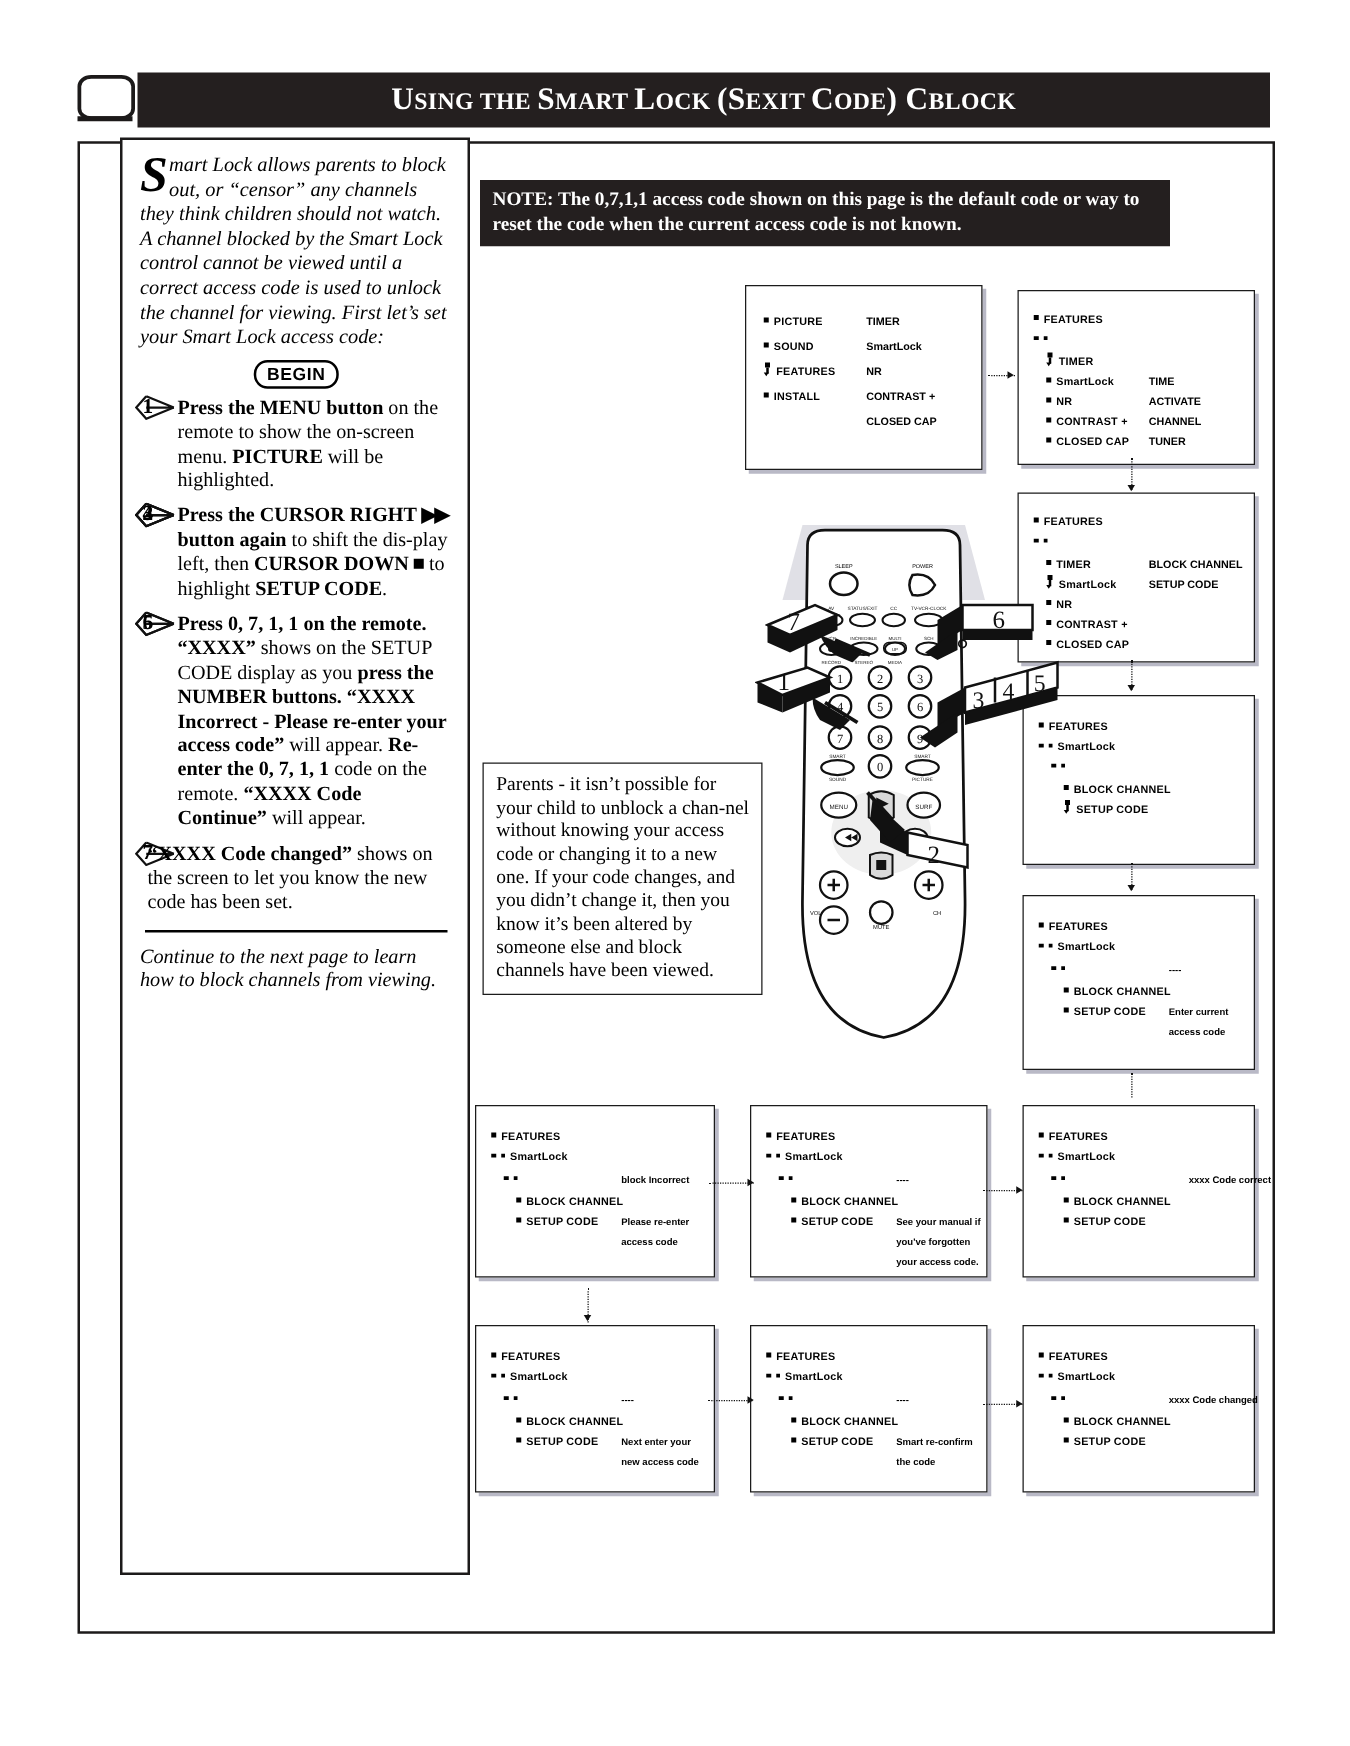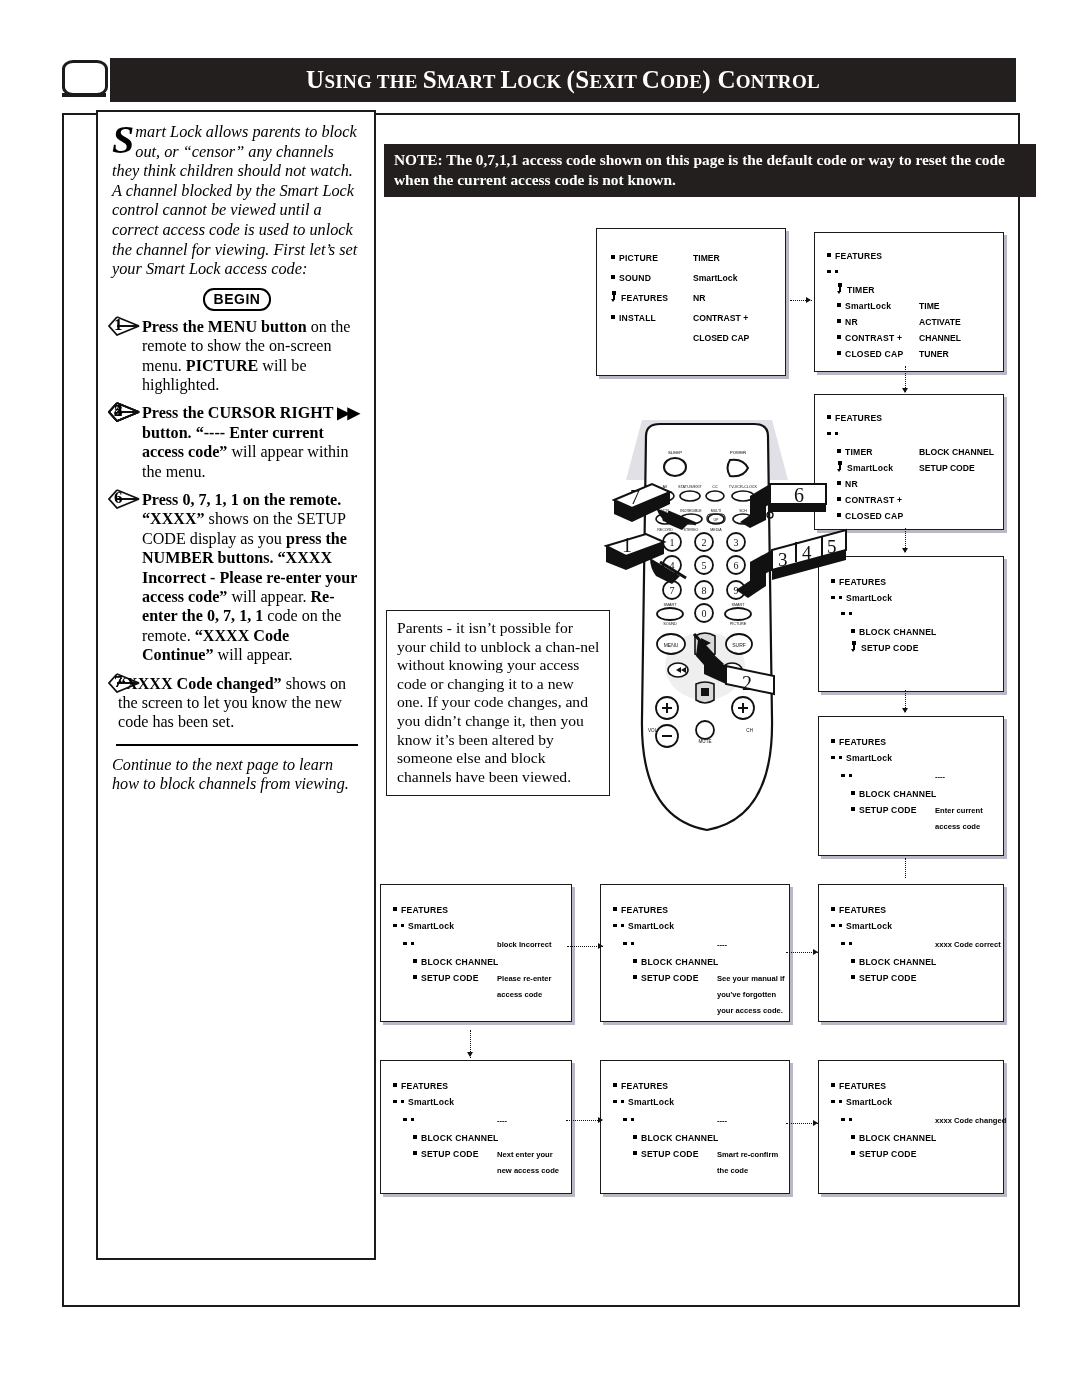--- a/index.html
+++ b/index.html
@@ -105,7 +105,7 @@
 
 <div id="title-bar">
   <div class="t">
-    U<span class="sc">SING THE </span>S<span class="sc">MART </span>L<span class="sc">OCK </span>(S<span class="sc">EXIT </span>C<span class="sc">ODE</span>) C<span class="sc">ONTROL</span>
+    U<span class="sc">SING THE </span>S<span class="sc">MART </span>L<span class="sc">OCK </span>(S<span class="sc">EXIT </span>C<span class="sc">ODE</span>) C<span class="sc">BLOCK</span>
   </div>
 </div>
 

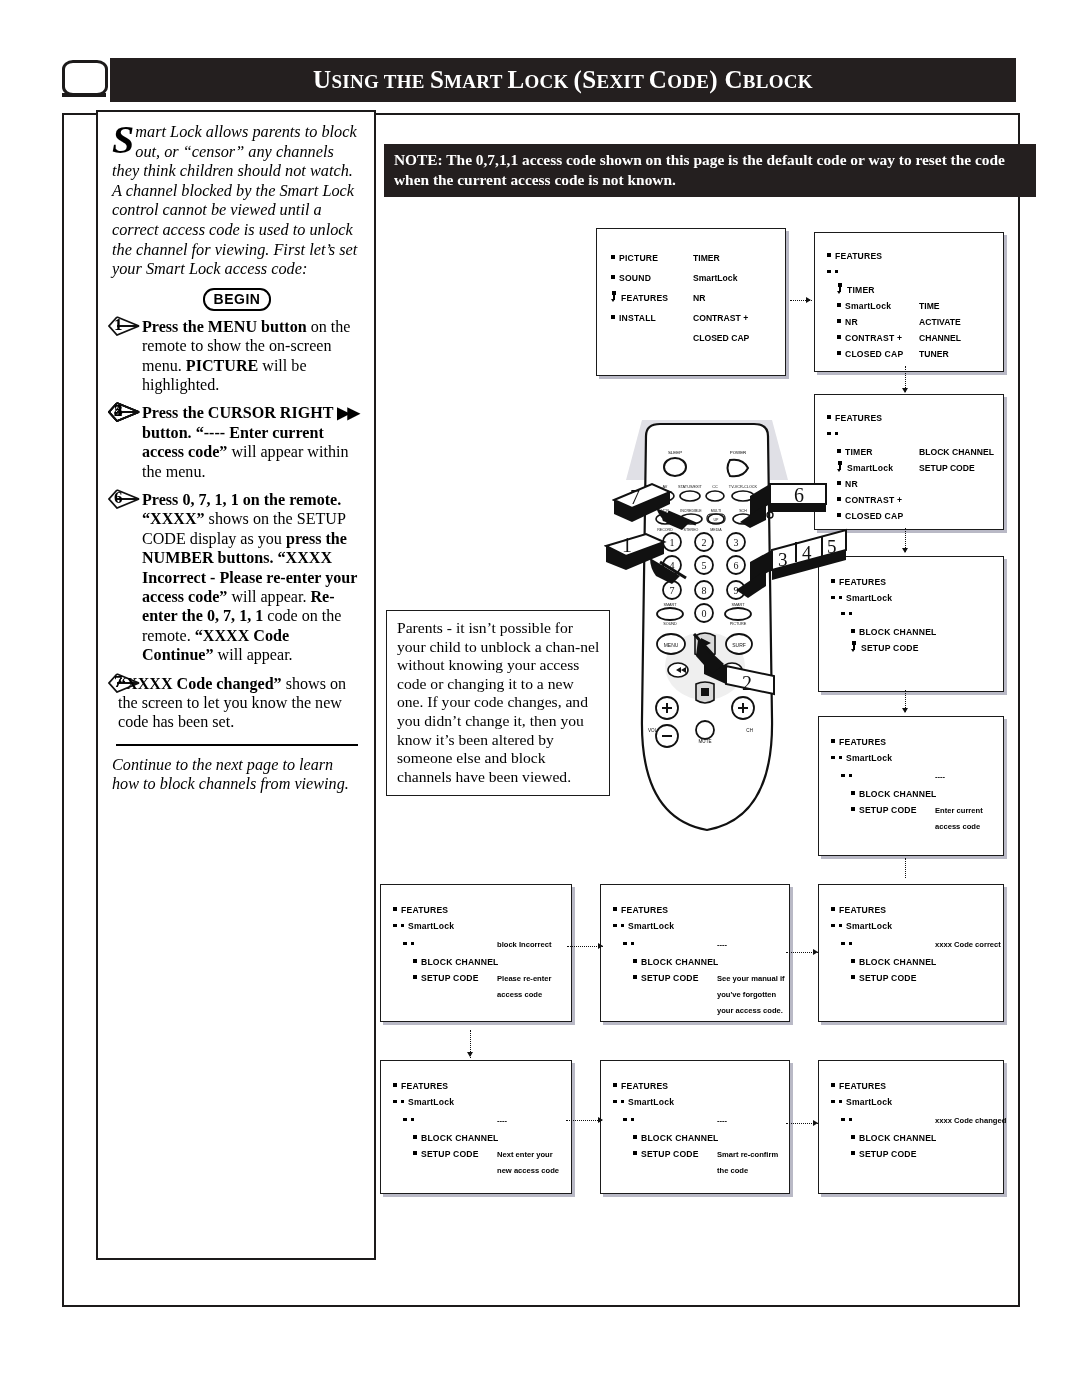--- a/index.html
+++ b/index.html
@@ -49,7 +49,7 @@
   .closing{font-style:italic;font-size:16.2px;line-height:19.4px;}
 
   
-  #note{position:absolute;left:384px;top:144px;width:652px;
+  #note{position:absolute;left:384px;top:144px;width:552px;
       background:#241f1f;color:#fff;font-family:"Liberation Serif",serif;
       font-weight:bold;font-size:15.4px;line-height:20px;padding:6px 8px 7px 10px;
       box-sizing:border-box;}

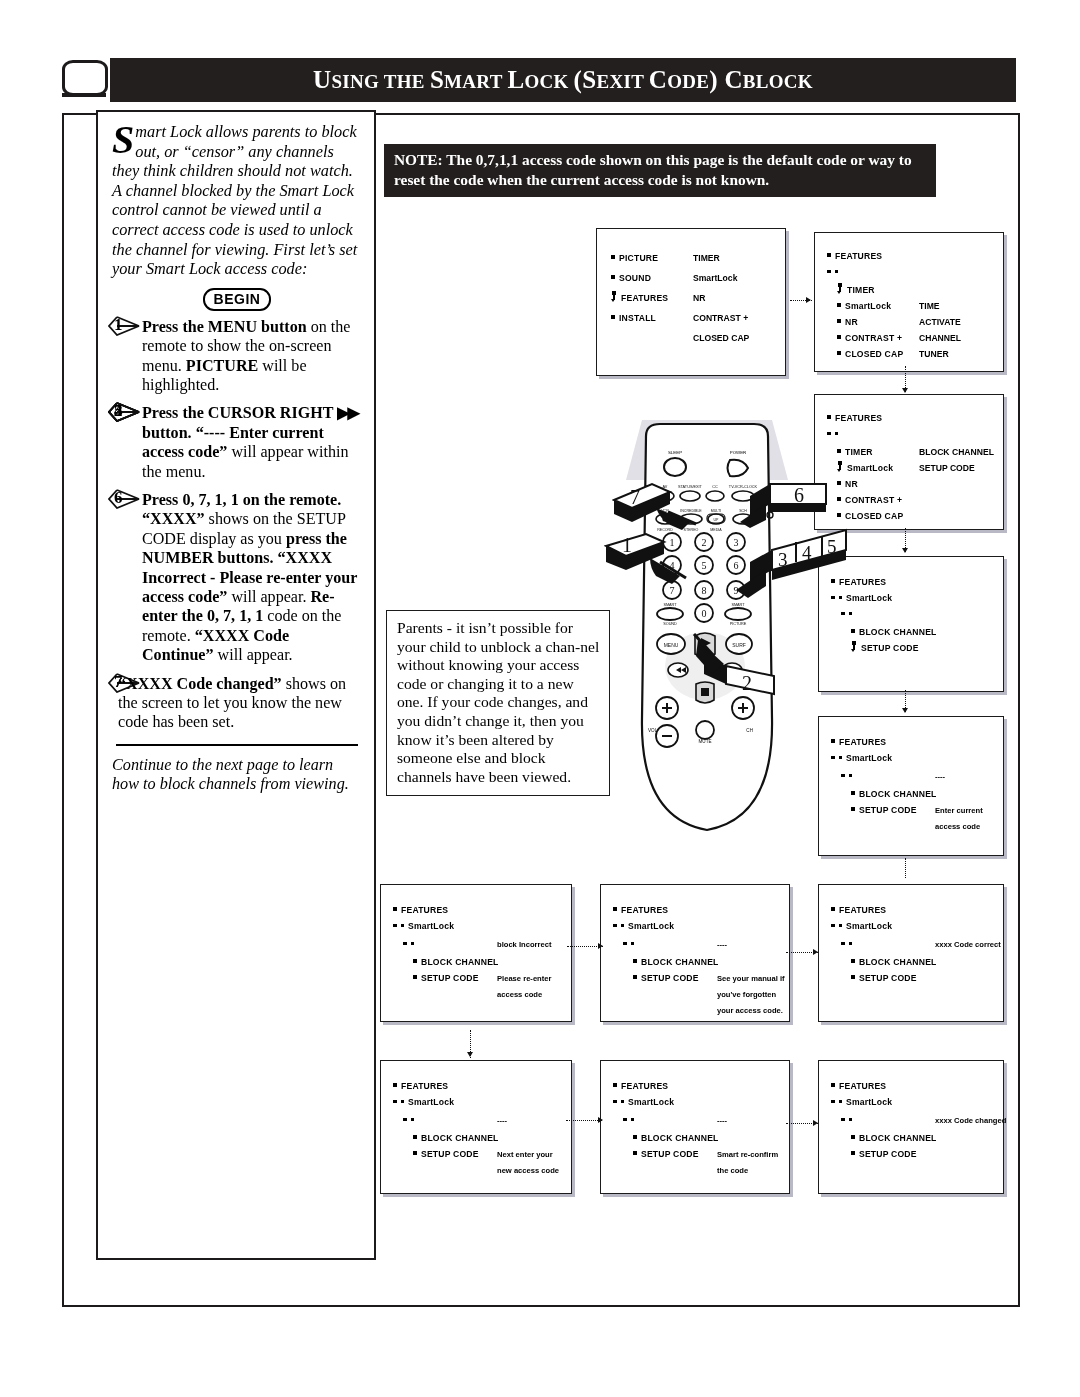--- a/index.html
+++ b/index.html
@@ -148,7 +148,7 @@
             <path d="M9 1 L1 10 L9 19 L31 10" fill="none" stroke="#111" stroke-width="1.8"></path>
           </svg>
           <span>4</span>
-        </span></div>
+        </span><span><b>Press the CURSOR RIGHT <span class="tri2">▶▶</span> button again</b> to shift the dis-play left, then <b>CURSOR DOWN </b><span class="sq"></span> to highlight <b>SETUP CODE</b>.</span></div>
       <div class="step"><span class="num">
           <svg width="34" height="20" viewBox="0 0 34 20">
             <path d="M9 1 L31 10 L9 10" fill="none" stroke="#111" stroke-width="1.8"></path>

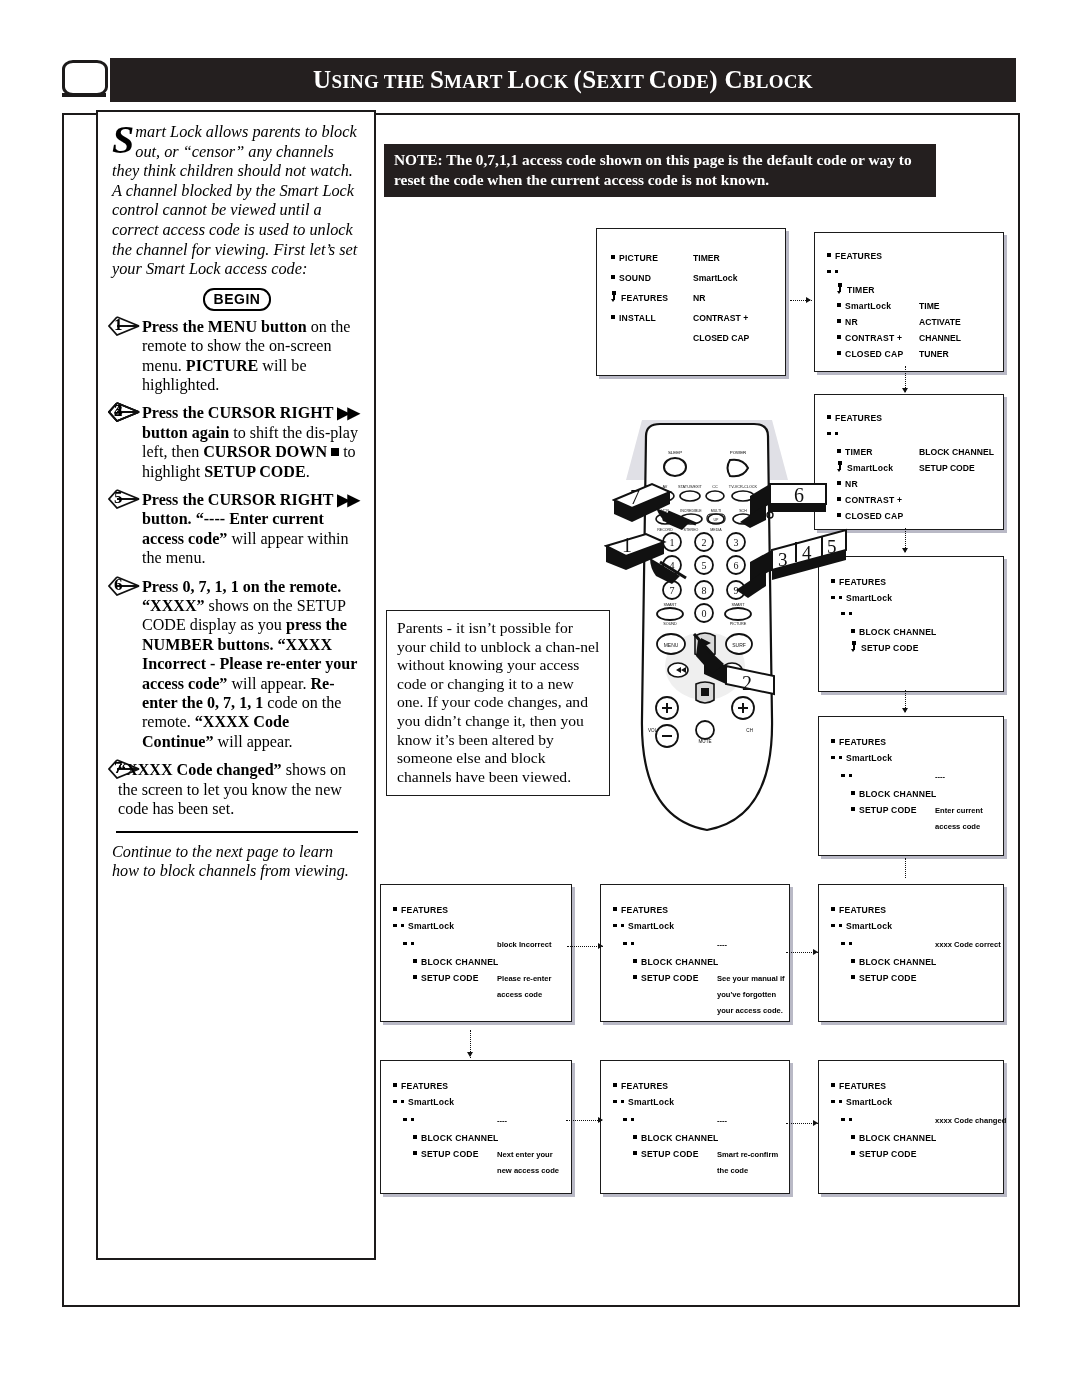--- a/index.html
+++ b/index.html
@@ -155,7 +155,7 @@
             <path d="M9 1 L1 10 L9 19 L31 10" fill="none" stroke="#111" stroke-width="1.8"></path>
           </svg>
           <span>5</span>
-        </span><span><b>Press the CURSOR RIGHT <span class="tri2">▶▶</span> button. “---- Enter current access code”</b> will appear within the menu.</span></div>
+        </span></div>
       <div class="step"><span class="num">
           <svg width="34" height="20" viewBox="0 0 34 20">
             <path d="M9 1 L31 10 L9 10" fill="none" stroke="#111" stroke-width="1.8"></path>

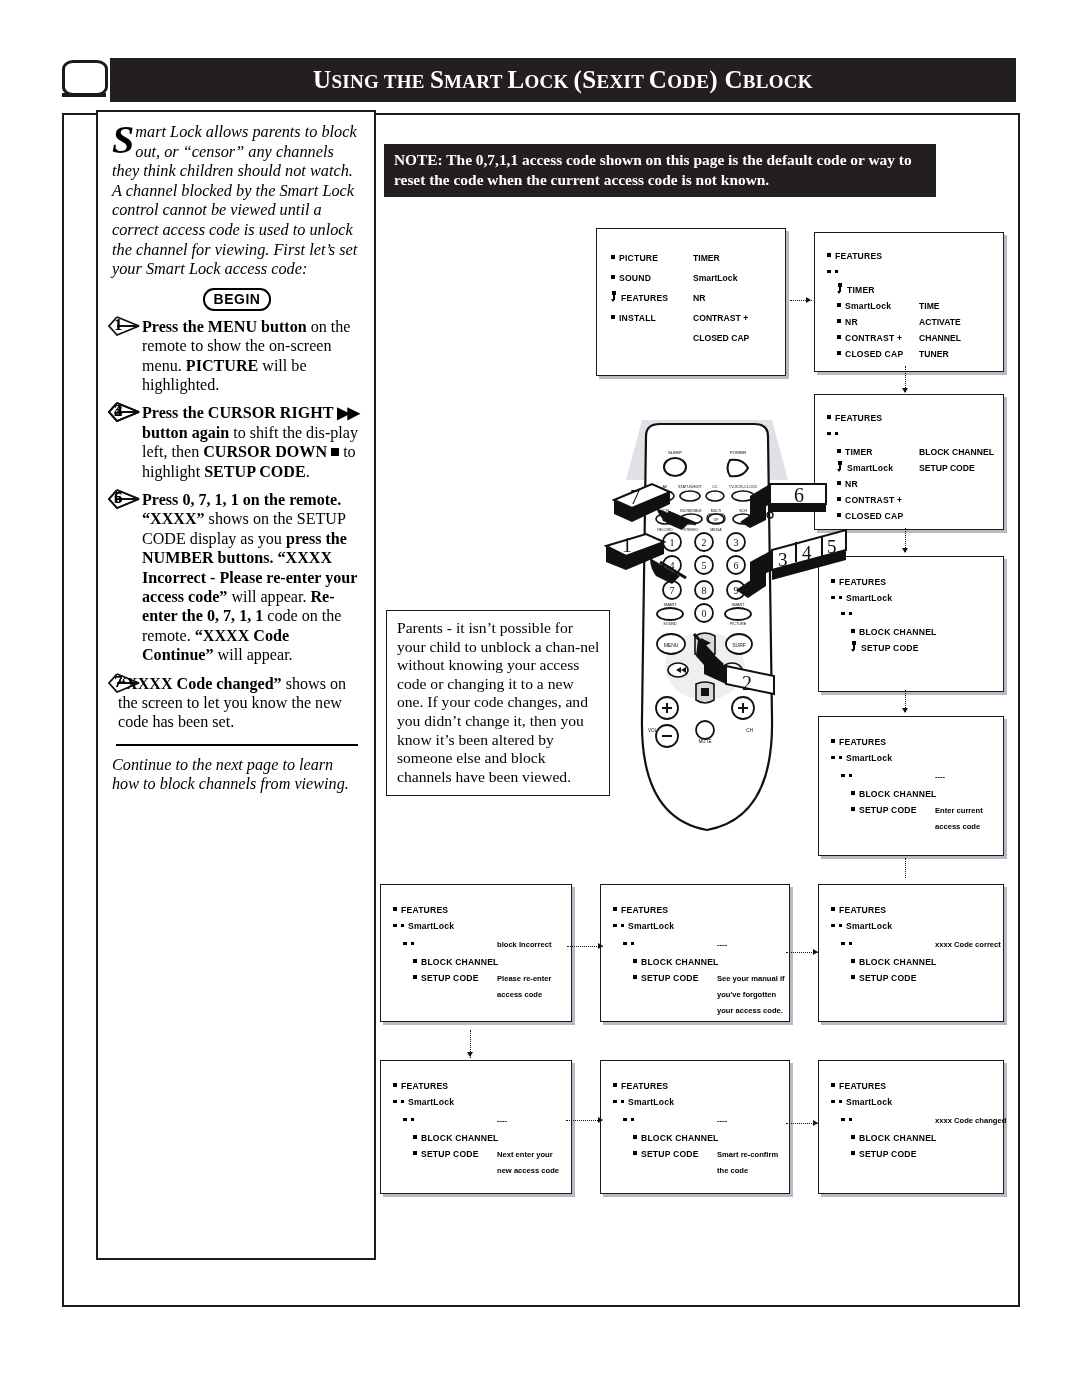--- a/index.html
+++ b/index.html
@@ -256,7 +256,7 @@
       <div class="row" style="left:12px;top:14px"><span class="lbl"><span class="bul"></span>FEATURES</span></div>
       <div class="row" style="left:12px;top:30px"><span class="lbl"><span class="bul sm"></span><span class="bul sm"></span>SmartLock</span></div>
       <div class="row" style="left:22px;top:48px"><span class="lbl"><span class="bul sm"></span><span class="bul sm"></span></span></div>
-      <div class="row" style="left:116px;top:48px"><span class="vsm">xxxx Code correct</span></div>
+      <div class="row" style="left:132px;top:48px"><span class="vsm">xxxx Code correct</span></div>
       <div class="row" style="left:32px;top:66px"><span class="lbl"><span class="bul"></span>BLOCK CHANNEL</span></div>
       <div class="row" style="left:32px;top:82px"><span class="lbl"><span class="bul"></span>SETUP CODE</span></div>
     </div>

